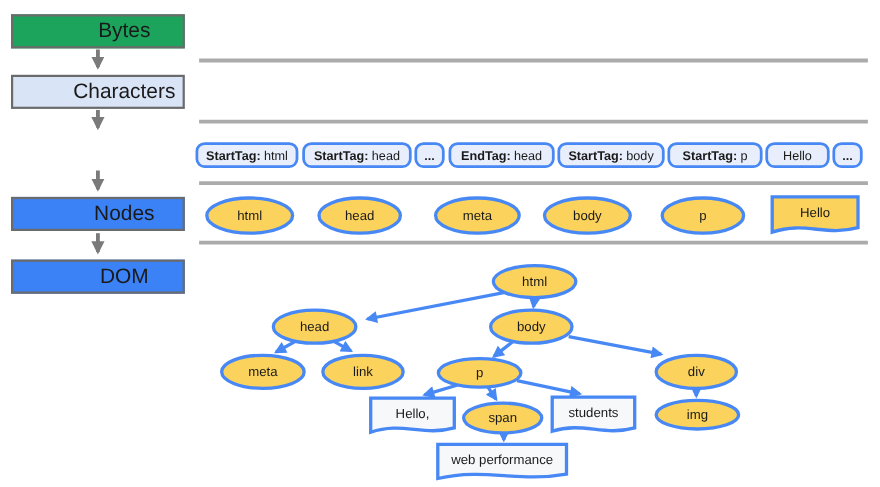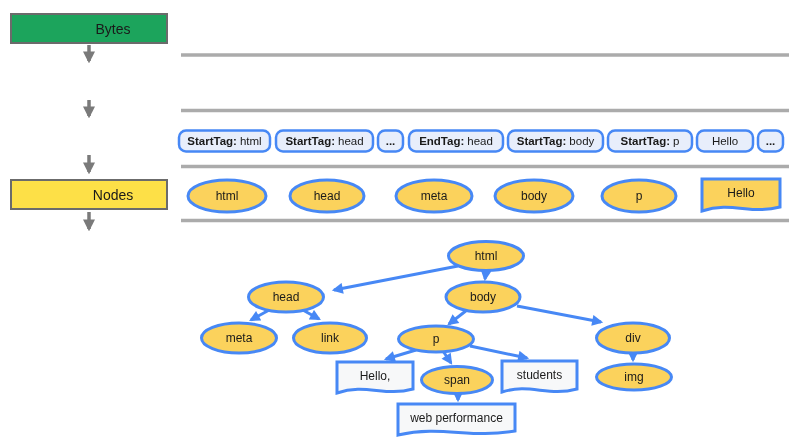--- a/index.html
+++ b/index.html
@@ -14,7 +14,7 @@
     position:absolute;left:10px;width:158px;height:31px;
     border:2px solid #6b6b6b;box-sizing:border-box;
     display:flex;align-items:center;justify-content:center;
-    font-size:14px;color:#1a1a1a;padding-left:48px;
+    font-size:19px;color:#1a1a1a;padding-left:48px;
   }
   .flow-green{background:#1ca45c;}
   .flow-blue{background:#d9e5f7;}

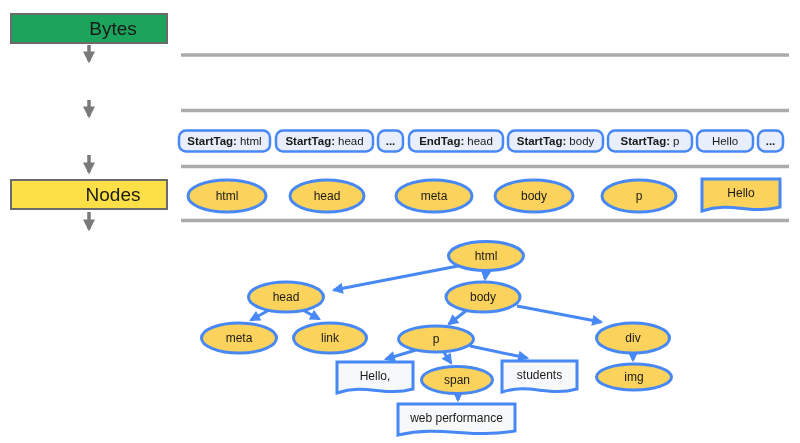--- a/index.html
+++ b/index.html
@@ -43,6 +43,9 @@
 
   <div class="flow-box flow-green" style="top:13px;">
       <span>Bytes</span>
+    </div>
+  <div class="flow-box flow-blue" style="top:68px;">
+      <span>Characters</span>
     </div>
   <div class="flow-box flow-yellow" style="top:179px;">
       <span>Nodes</span>

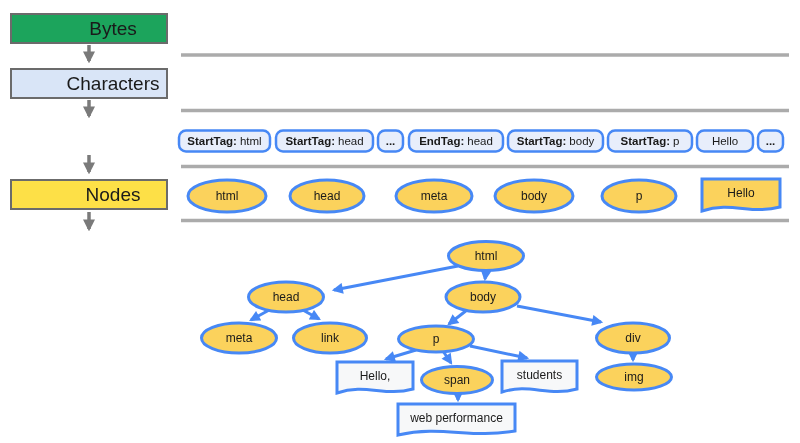--- a/index.html
+++ b/index.html
@@ -18,7 +18,7 @@
   }
   .flow-green{background:#1ca45c;}
   .flow-blue{background:#d9e5f7;}
-  .flow-yellow{background:#fde047;}
+  .flow-yellow{background:#3b82f6;}
 
   svg{position:absolute;left:0;top:0;}
 

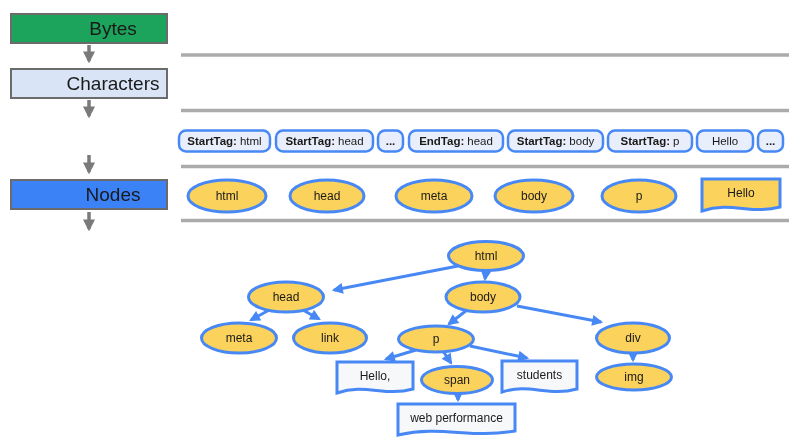--- a/index.html
+++ b/index.html
@@ -49,6 +49,9 @@
     </div>
   <div class="flow-box flow-yellow" style="top:179px;">
       <span>Nodes</span>
+    </div>
+  <div class="flow-box flow-yellow" style="top:236px;">
+      <span>DOM</span>
     </div>
 
   <svg width="800" height="443" viewBox="0 0 800 443">

